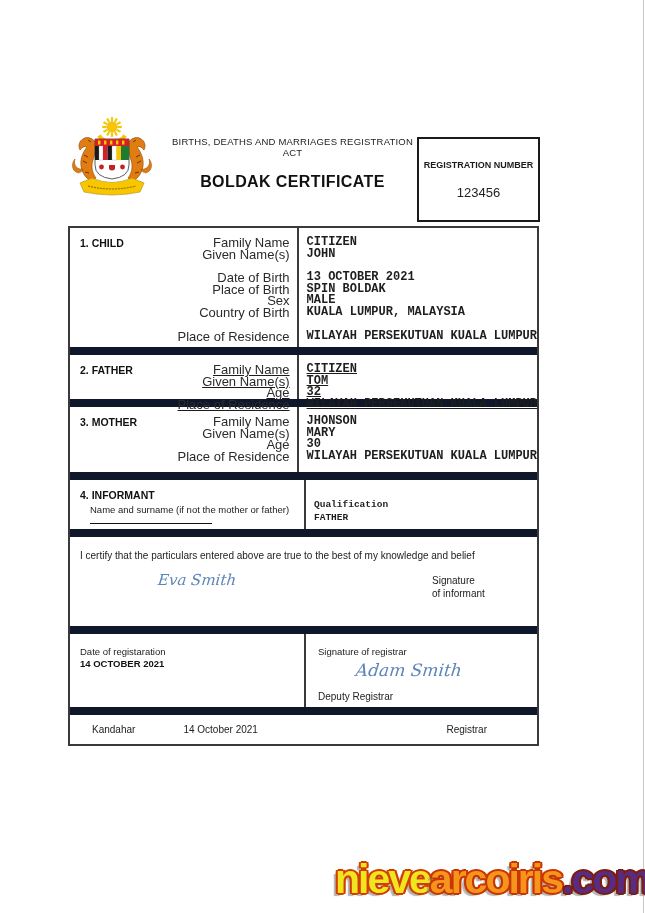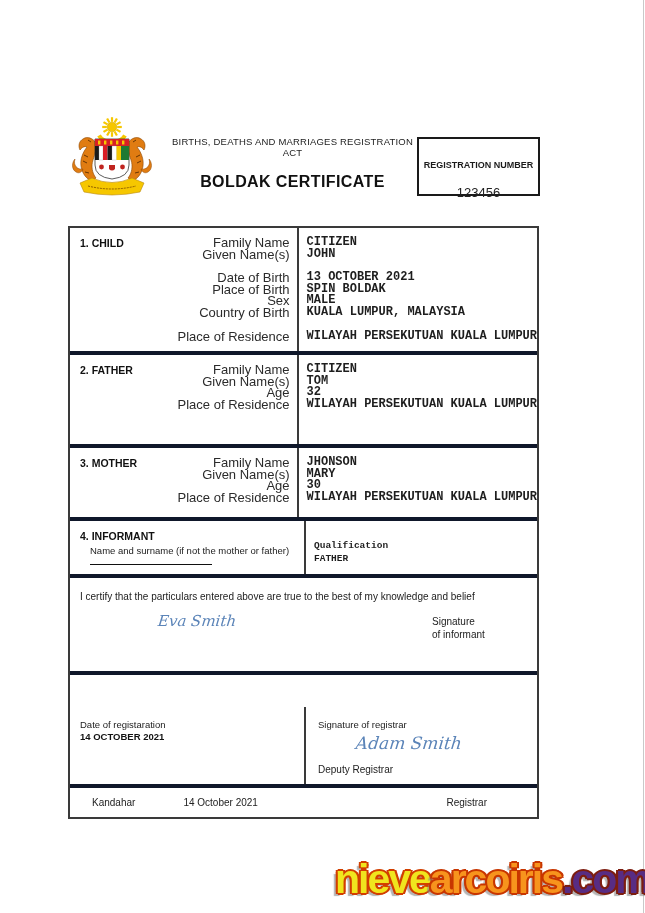--- a/index.html
+++ b/index.html
@@ -13,7 +13,7 @@
   .country { font-size:23px; font-weight:bold; letter-spacing:0.5px; color:#111; }
   .act-line { font-size:9.5px; margin-top:12px; color:#222; letter-spacing:0.2px; }
   .doc-title { font-size:16px; font-weight:bold; margin-top:15px; letter-spacing:0.4px; color:#111; }
-  .reg-box { position:absolute; left:417px; top:137px; width:123px; height:59px; border:2px solid #1a1a1a; text-align:center; }
+  .reg-box { position:absolute; left:417px; top:137px; width:123px; height:85px; border:2px solid #1a1a1a; text-align:center; }
   .reg-label { font-size:9px; font-weight:bold; margin-top:21px; }
   .reg-value { font-size:13px; margin-top:15px; color:#222; }
 

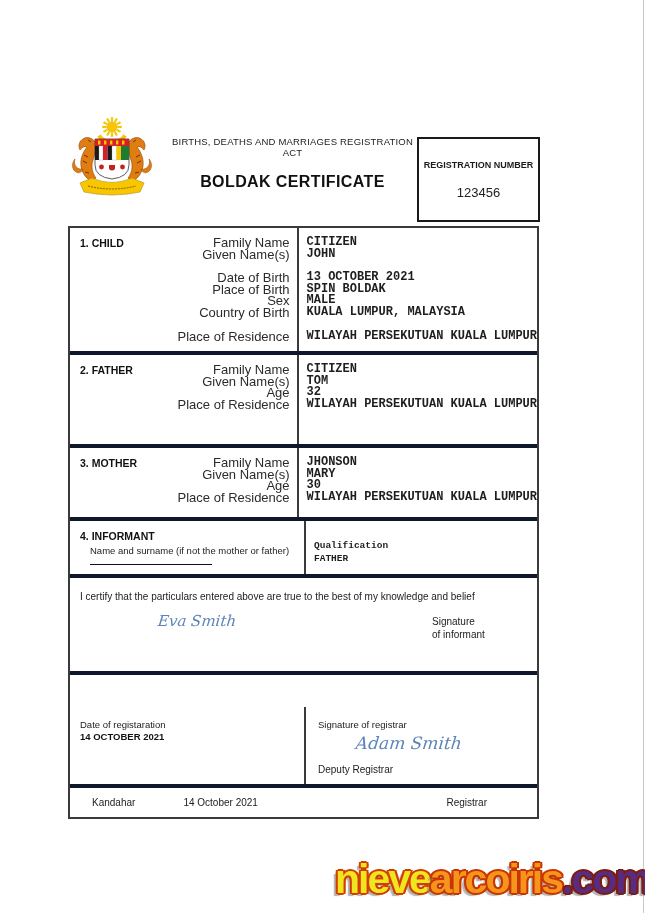--- a/index.html
+++ b/index.html
@@ -19,7 +19,7 @@
 
   
   .cert-table { position:absolute; left:68px; top:226px; width:471px; border:2px solid #3a3a3a; background:#fff; }
-  .t-row { display:flex; border-bottom:4px solid #0f172a; position:relative; }
+  .t-row { display:flex; border-bottom:8px solid #0f172a; position:relative; }
   .t-row:last-child { border-bottom:none; }
   .cell-labels { width:236px; border-right:2px solid #3a3a3a; position:relative; }
   .cell-values { flex:1; }

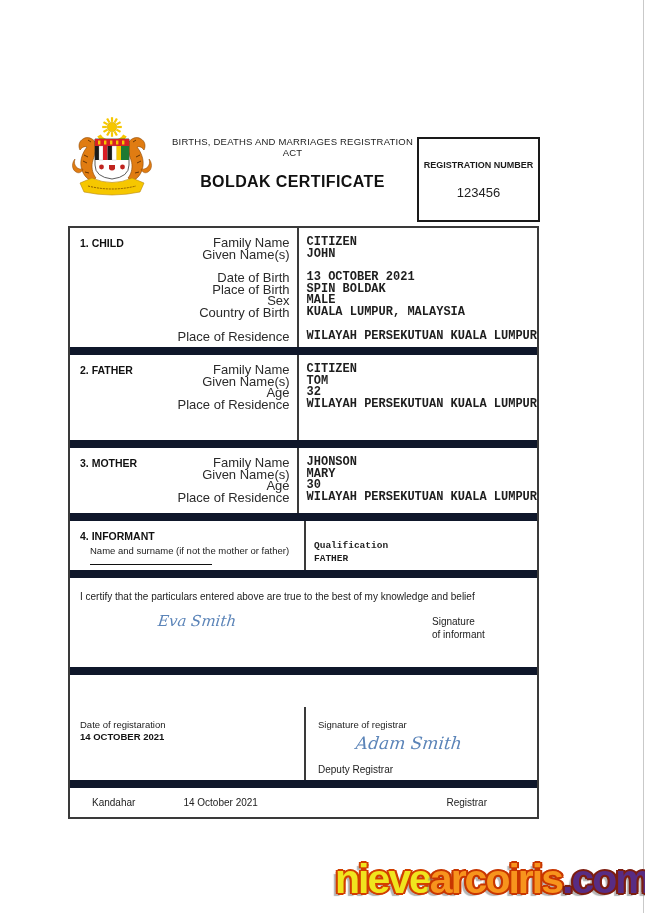--- a/index.html
+++ b/index.html
@@ -28,7 +28,7 @@
   .value-stack { padding:9px 0 0 8px; font-family:"Liberation Mono", monospace; font-weight:bold; font-size:12px; color:#1e1e1e; }
   .line { height:11.7px; line-height:11.7px; white-space:nowrap; }
   .row-child { height:127px; }
-  .row-parent1 { height:93px; }
+  .row-parent1 { height:52px;text-decoration:underline; }
   .row-parent2 { height:73px; }
   .row-informant { height:57px; }
   .row-certify { height:97px; display:block; }

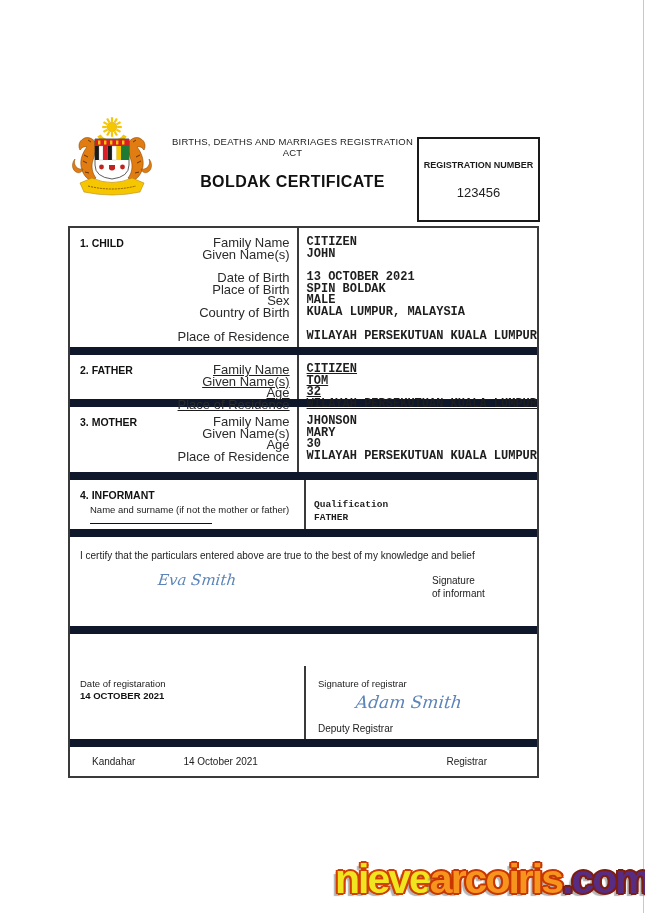--- a/index.html
+++ b/index.html
@@ -32,7 +32,7 @@
   .row-parent2 { height:73px; }
   .row-informant { height:57px; }
   .row-certify { height:97px; display:block; }
-  .row-registration { height:81px;margin-top:32px; }
+  .row-registration { height:81px; }
   .row-strip { height:29px; display:flex; align-items:center; font-size:10px; color:#222; }
 
   

